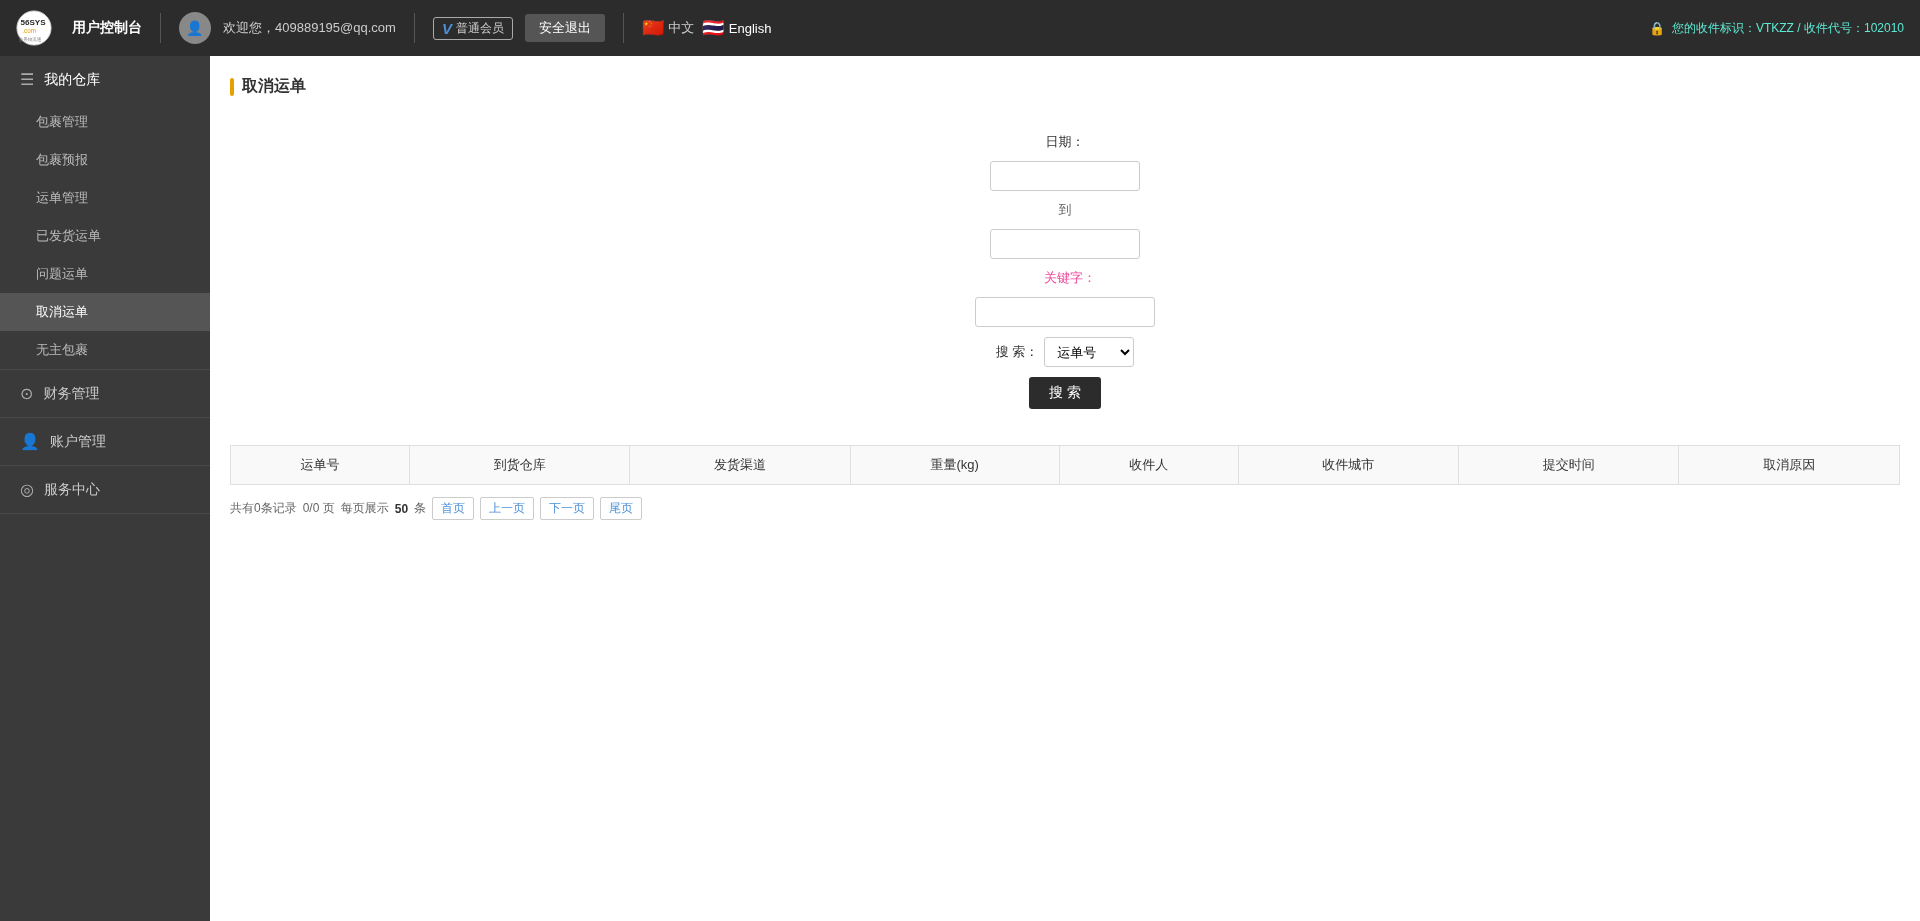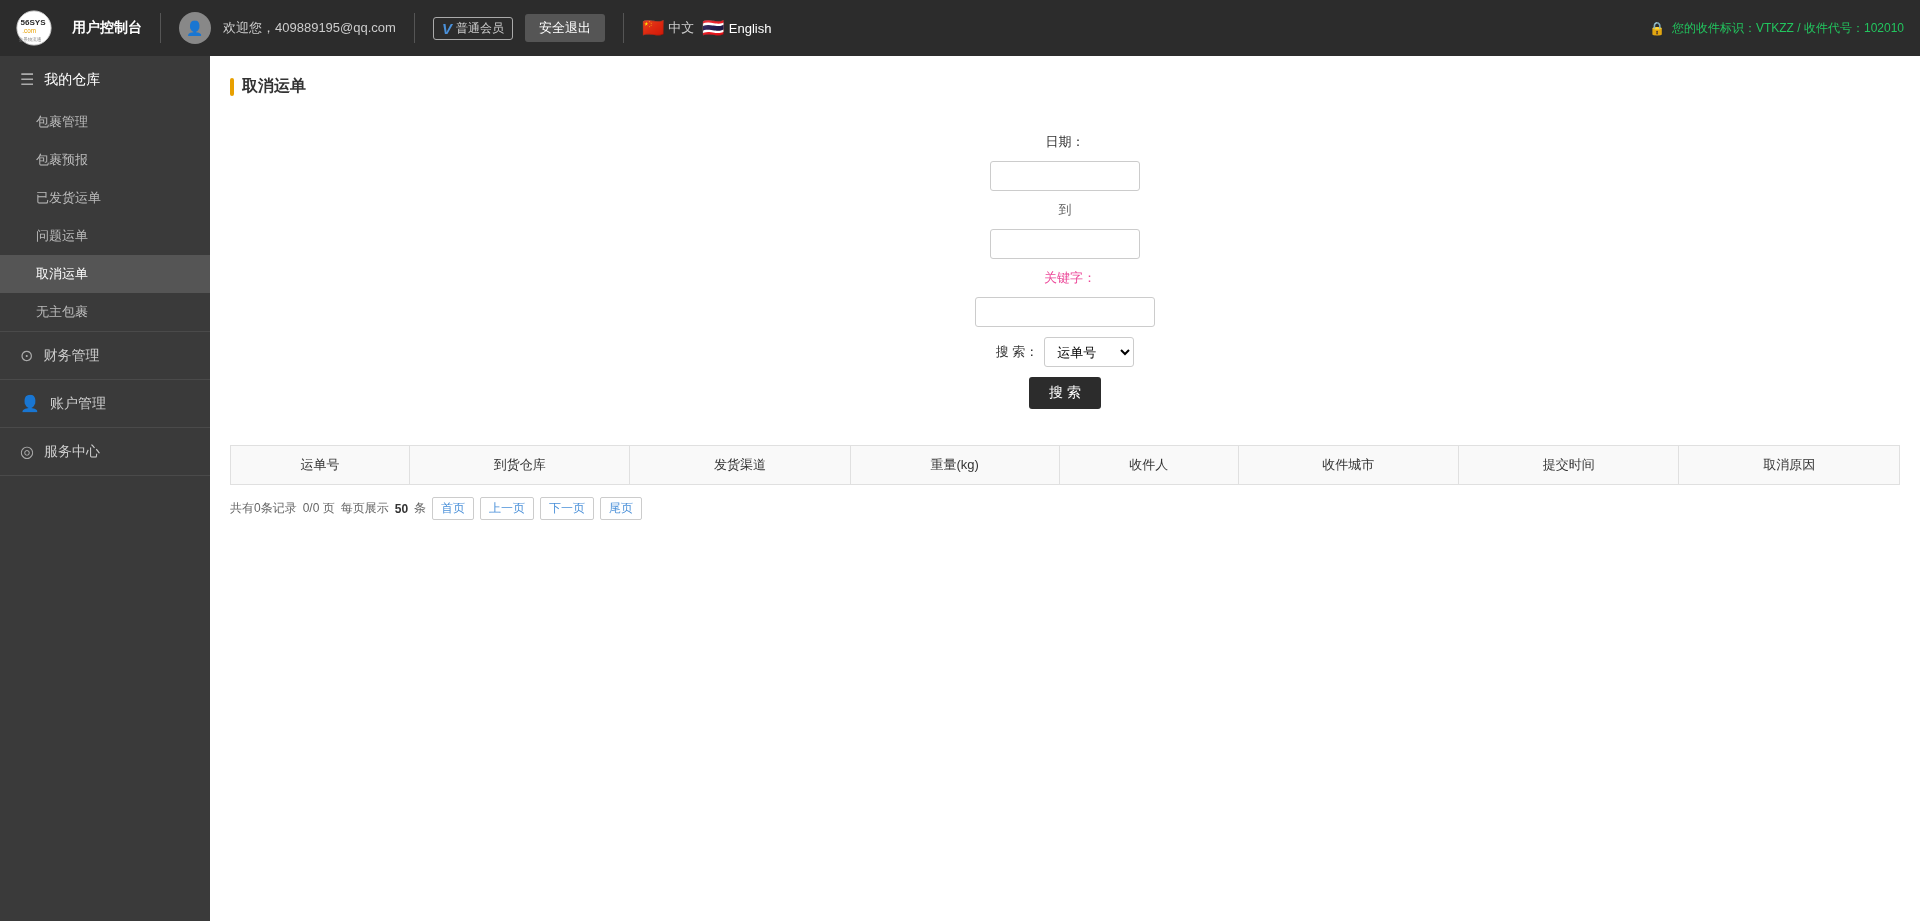--- a/index.html
+++ b/index.html
@@ -98,7 +98,7 @@
       color: #ccc;
       font-size: 12px;
     }
-    .receiver-info { color: #22c55e; }
+    .receiver-info { color: #5eead4; }
 
     
     .layout {

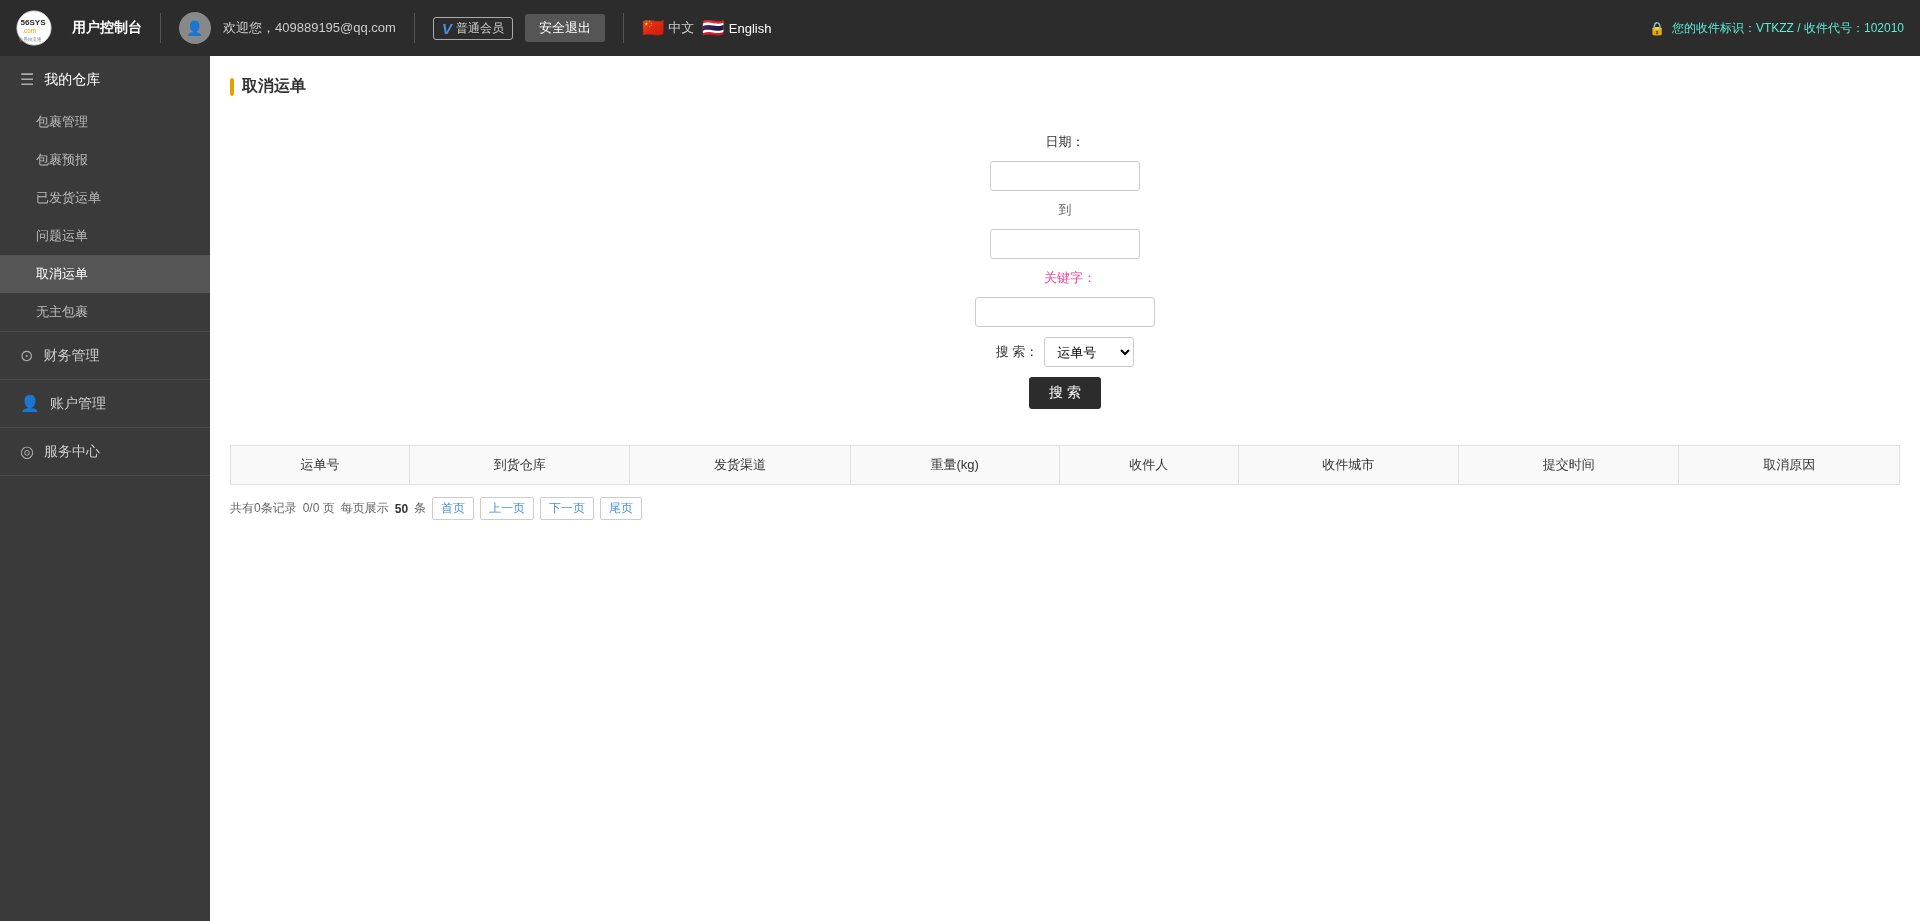--- a/index.html
+++ b/index.html
@@ -324,6 +324,7 @@
       <div>
         <a class="sidebar-sub-item">包裹管理</a>
         <a class="sidebar-sub-item">包裹预报</a>
+        <a class="sidebar-sub-item">运单管理</a>
         <a class="sidebar-sub-item">已发货运单</a>
         <a class="sidebar-sub-item">问题运单</a>
         <a class="sidebar-sub-item active">取消运单</a>

